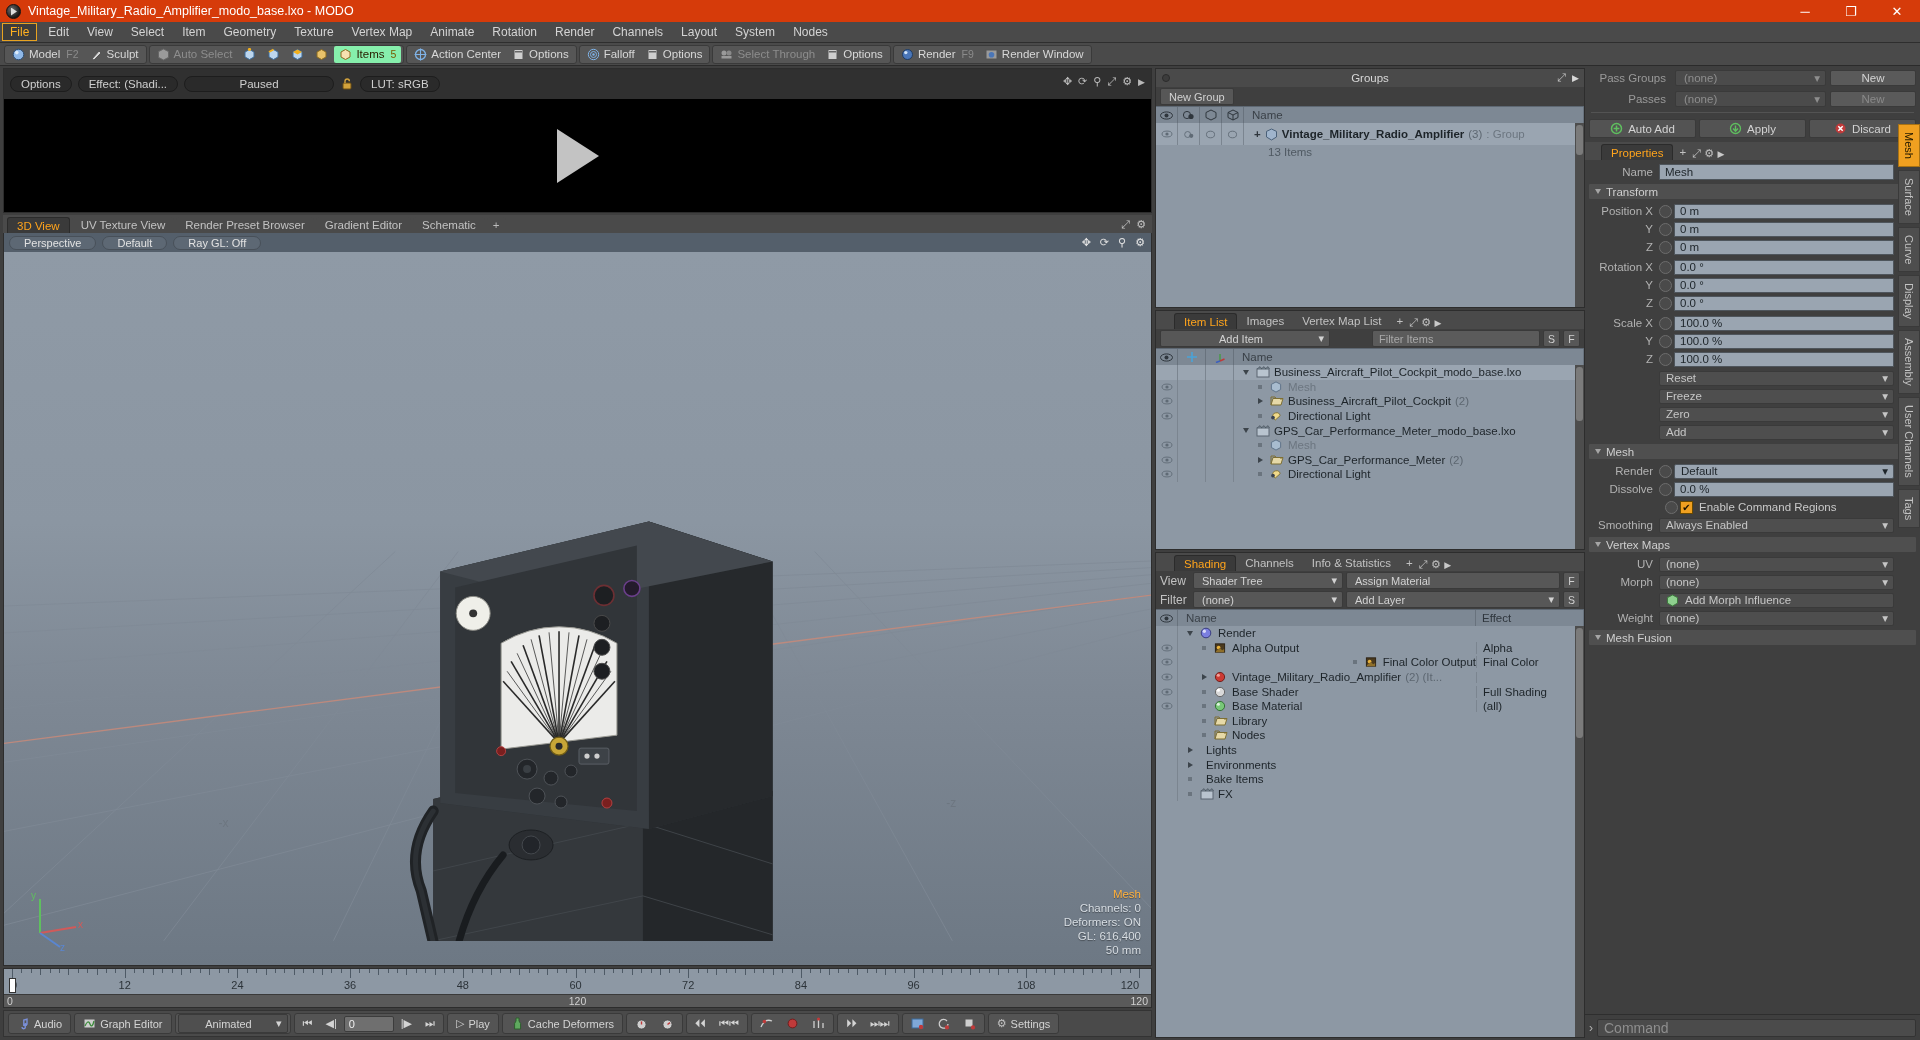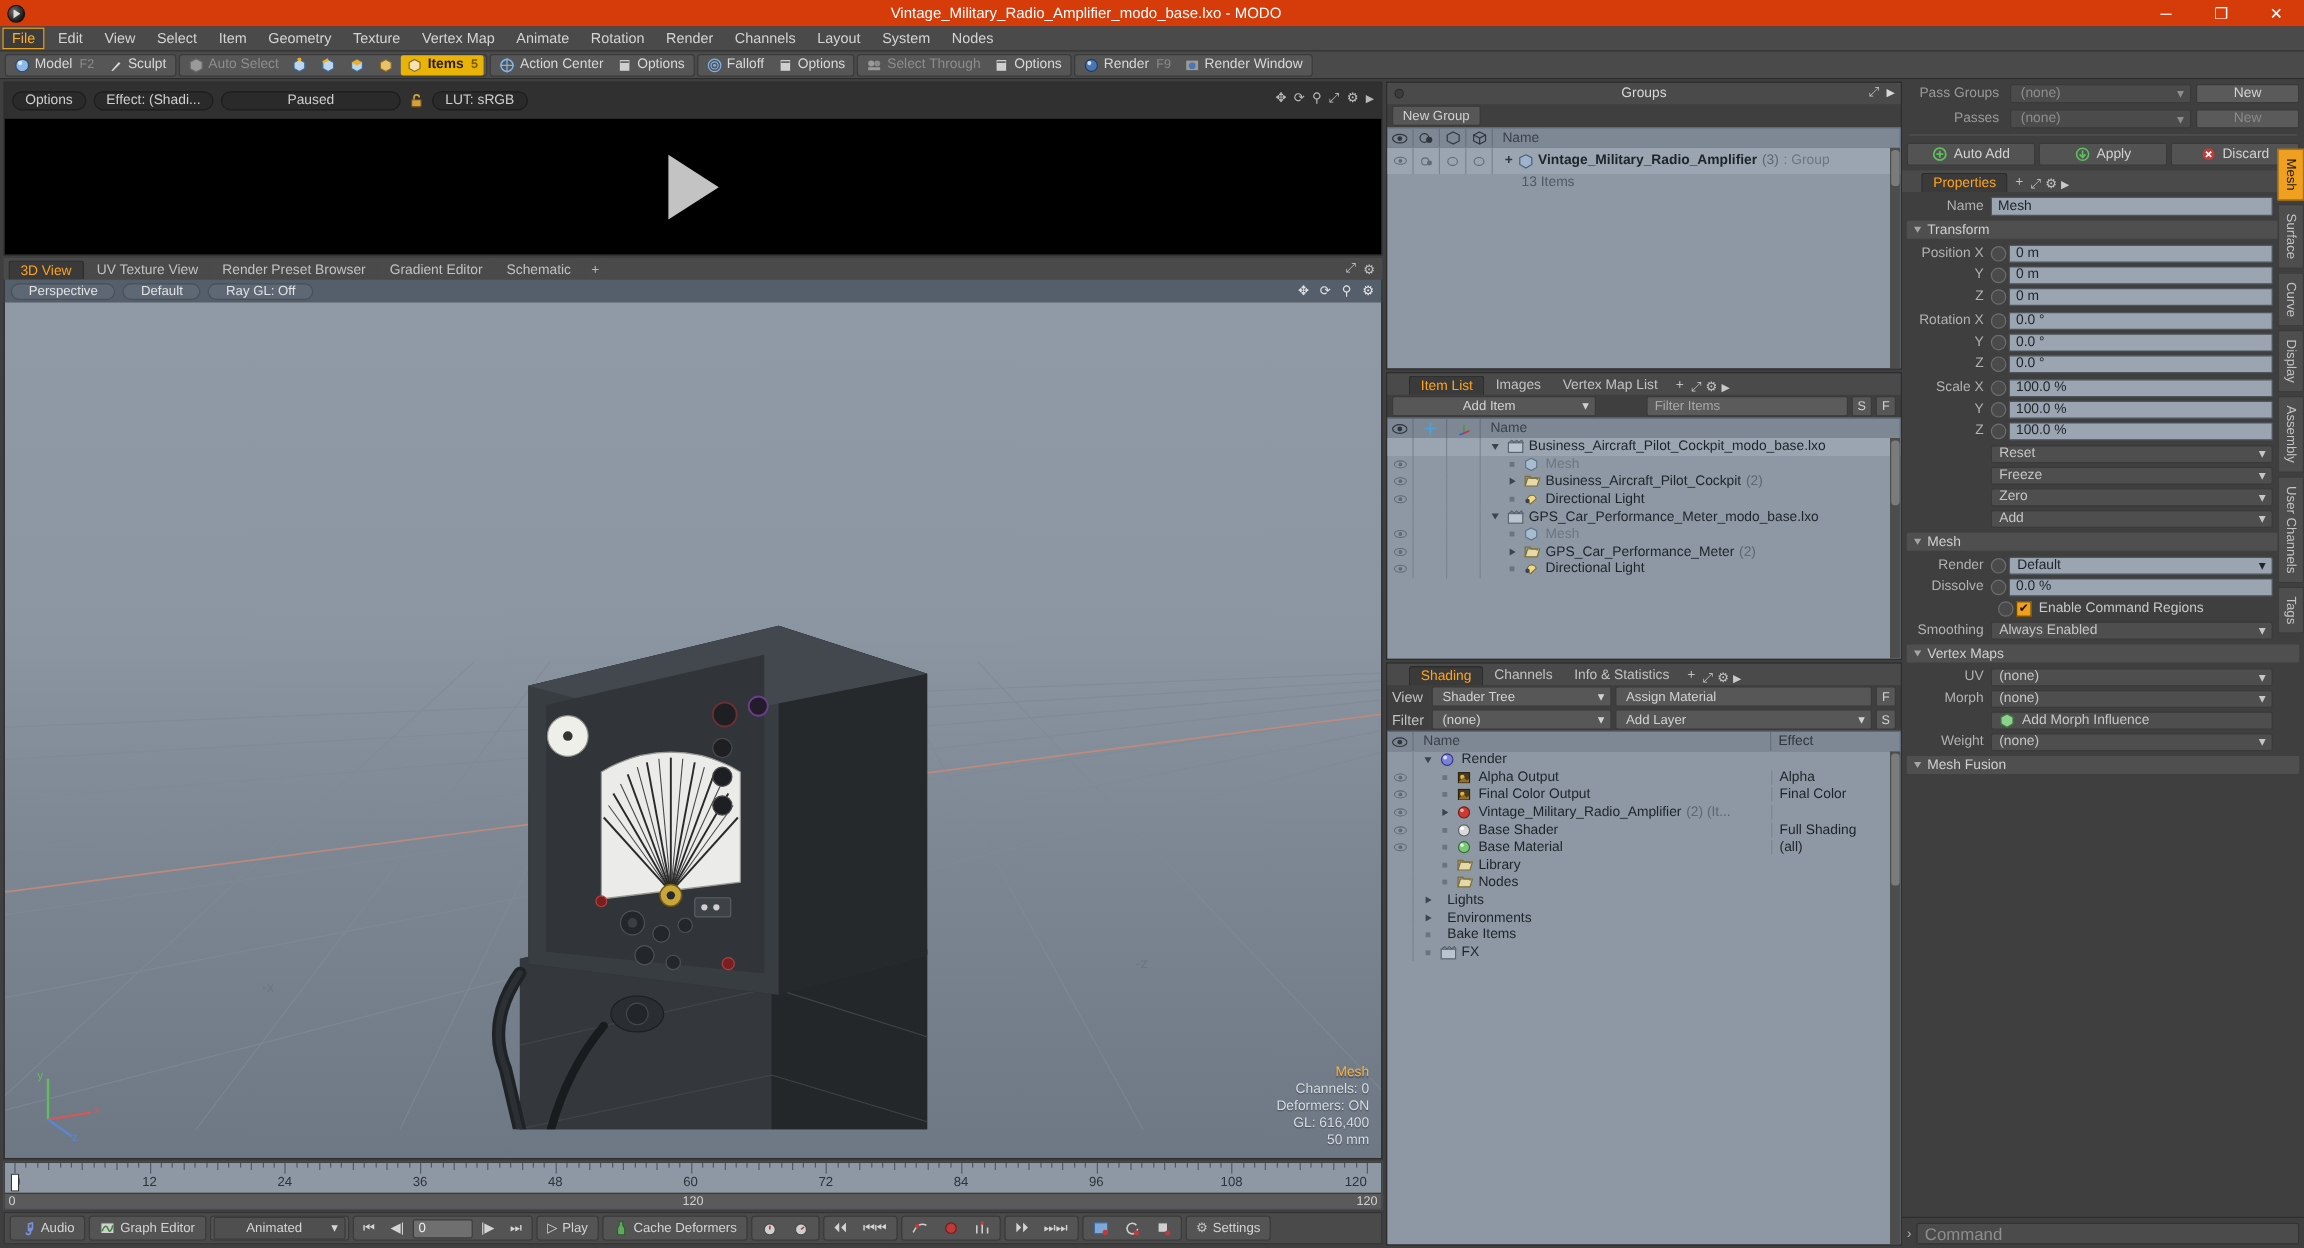--- a/index.html
+++ b/index.html
@@ -28,7 +28,7 @@
     content:""; position:absolute; left:4px; top:3px; width:6px;height:8px;
     background:#ddd; clip-path:polygon(0 0,100% 50%,0 100%);
   }
-  .titlebar .tb-title{ flex:1 1 auto; white-space:nowrap; overflow:hidden;text-align:center; }
+  .titlebar .tb-title{ flex:1 1 auto; white-space:nowrap; overflow:hidden; }
   .winbtns { display:flex; height:22px; }
   .winbtn {
     width:46px;height:22px; display:flex;align-items:center;justify-content:center;

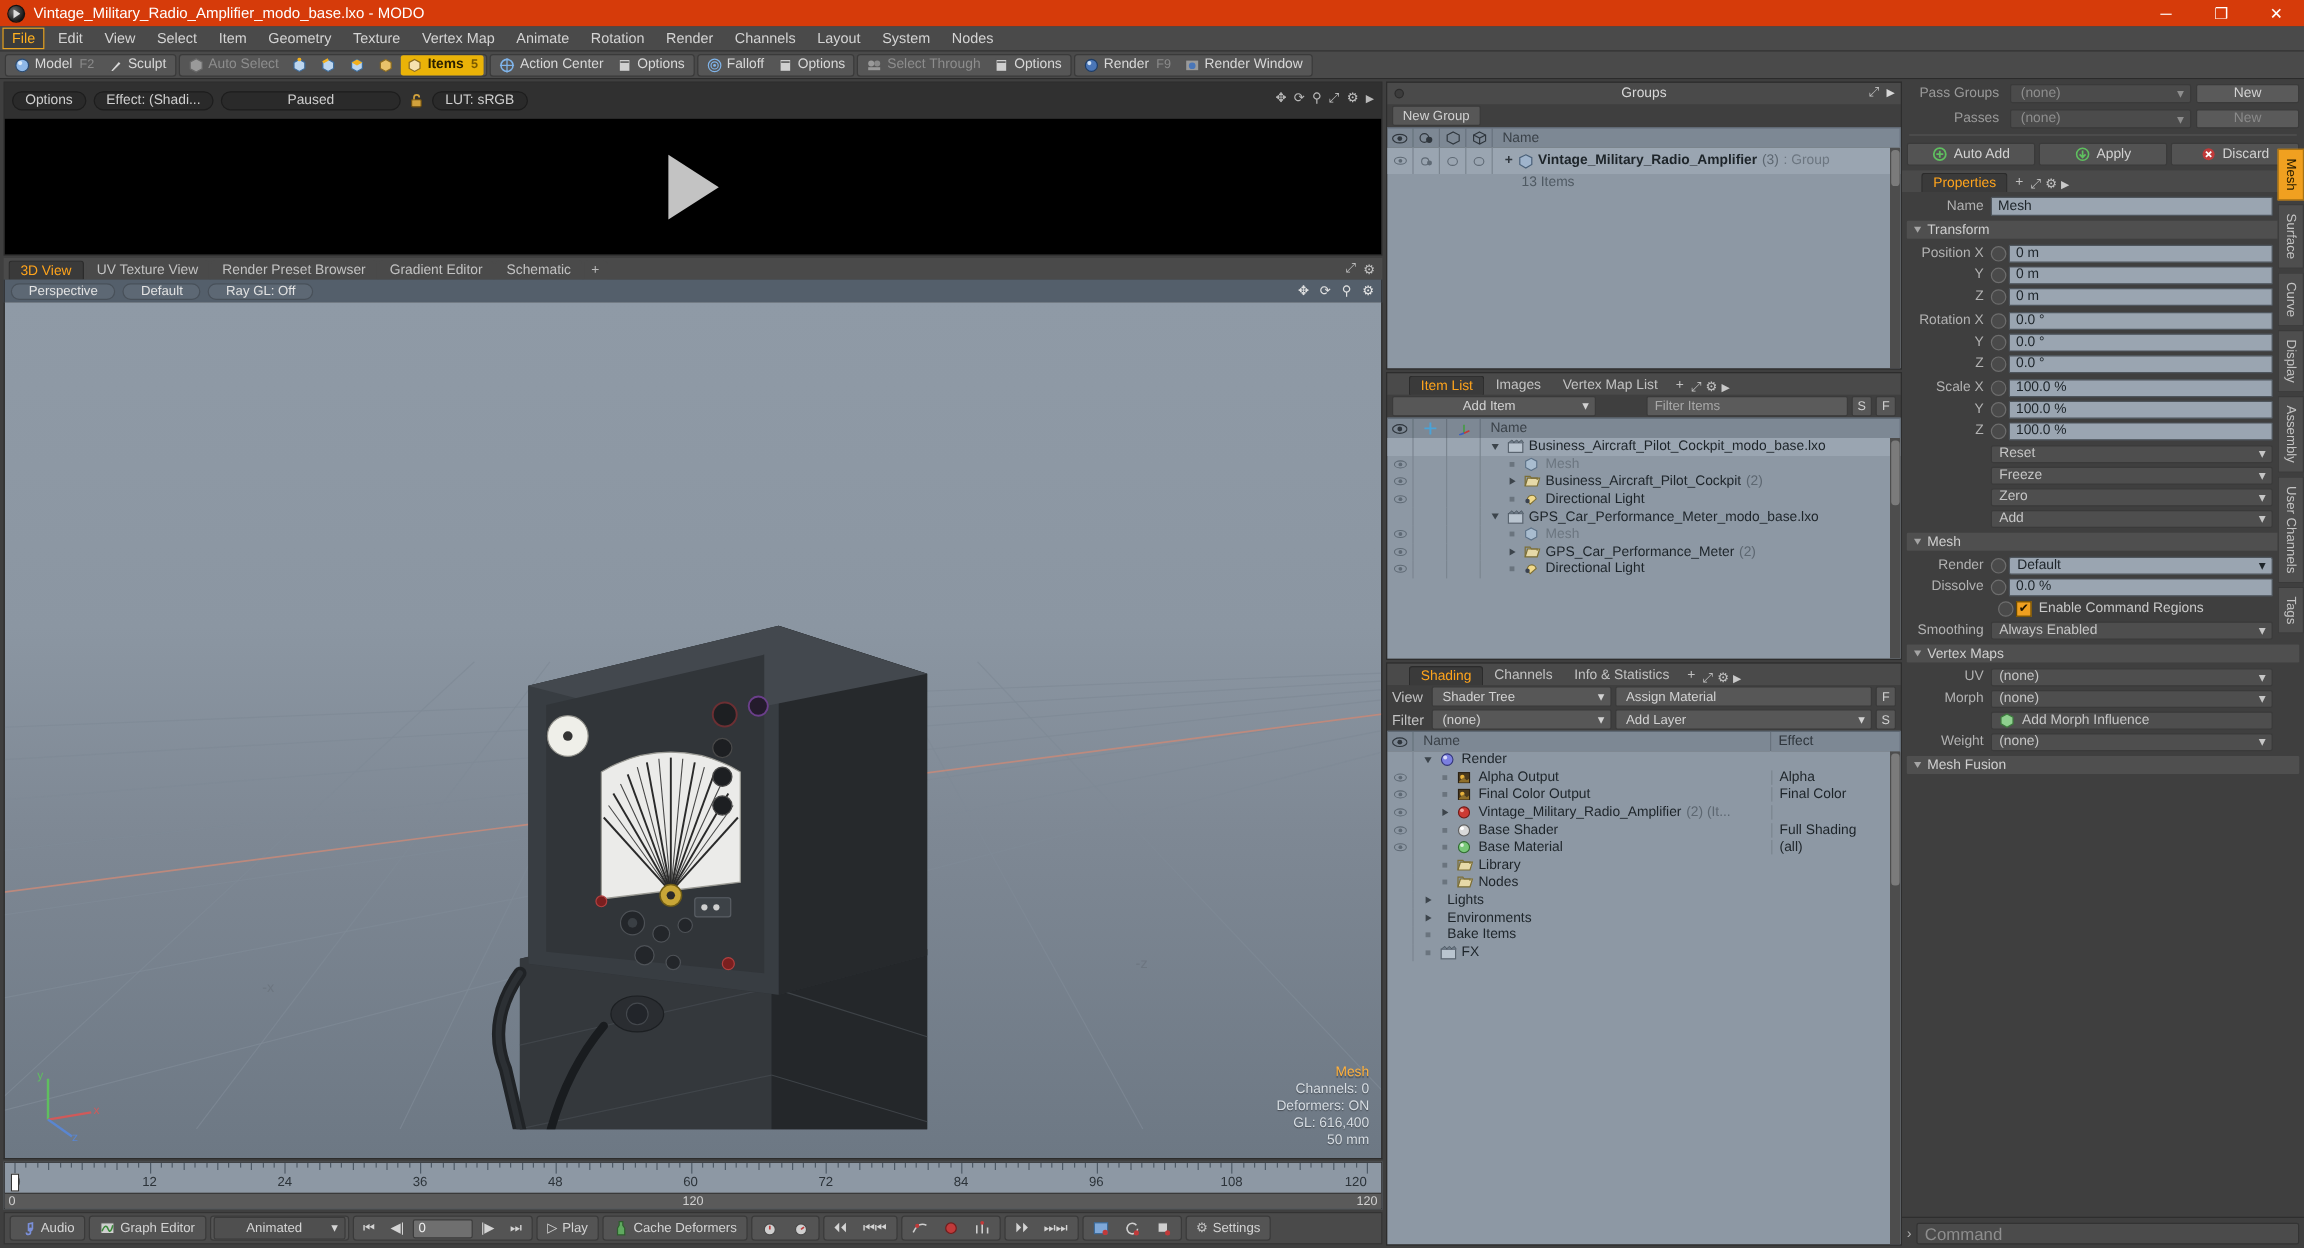--- a/index.html
+++ b/index.html
@@ -62,7 +62,7 @@
     display:flex;align-items:center;gap:4px; height:17px; padding:0 5px;
     border-radius:2px; color:#d8d8d8; font-size:11.5px; white-space:nowrap;
   }
-  .tbtn.on { background:#eab308; color:#2a2000;font-weight:bold; }
+  .tbtn.on { background:#86efac; color:#2a2000; }
   .tbtn.dim { color:#8d8d8d; }
   .tbtn .key{ color:#8b8b8b; font-size:10.5px; margin-left:2px;}
   .tbtn.on .key{ color:#7a5a00; }

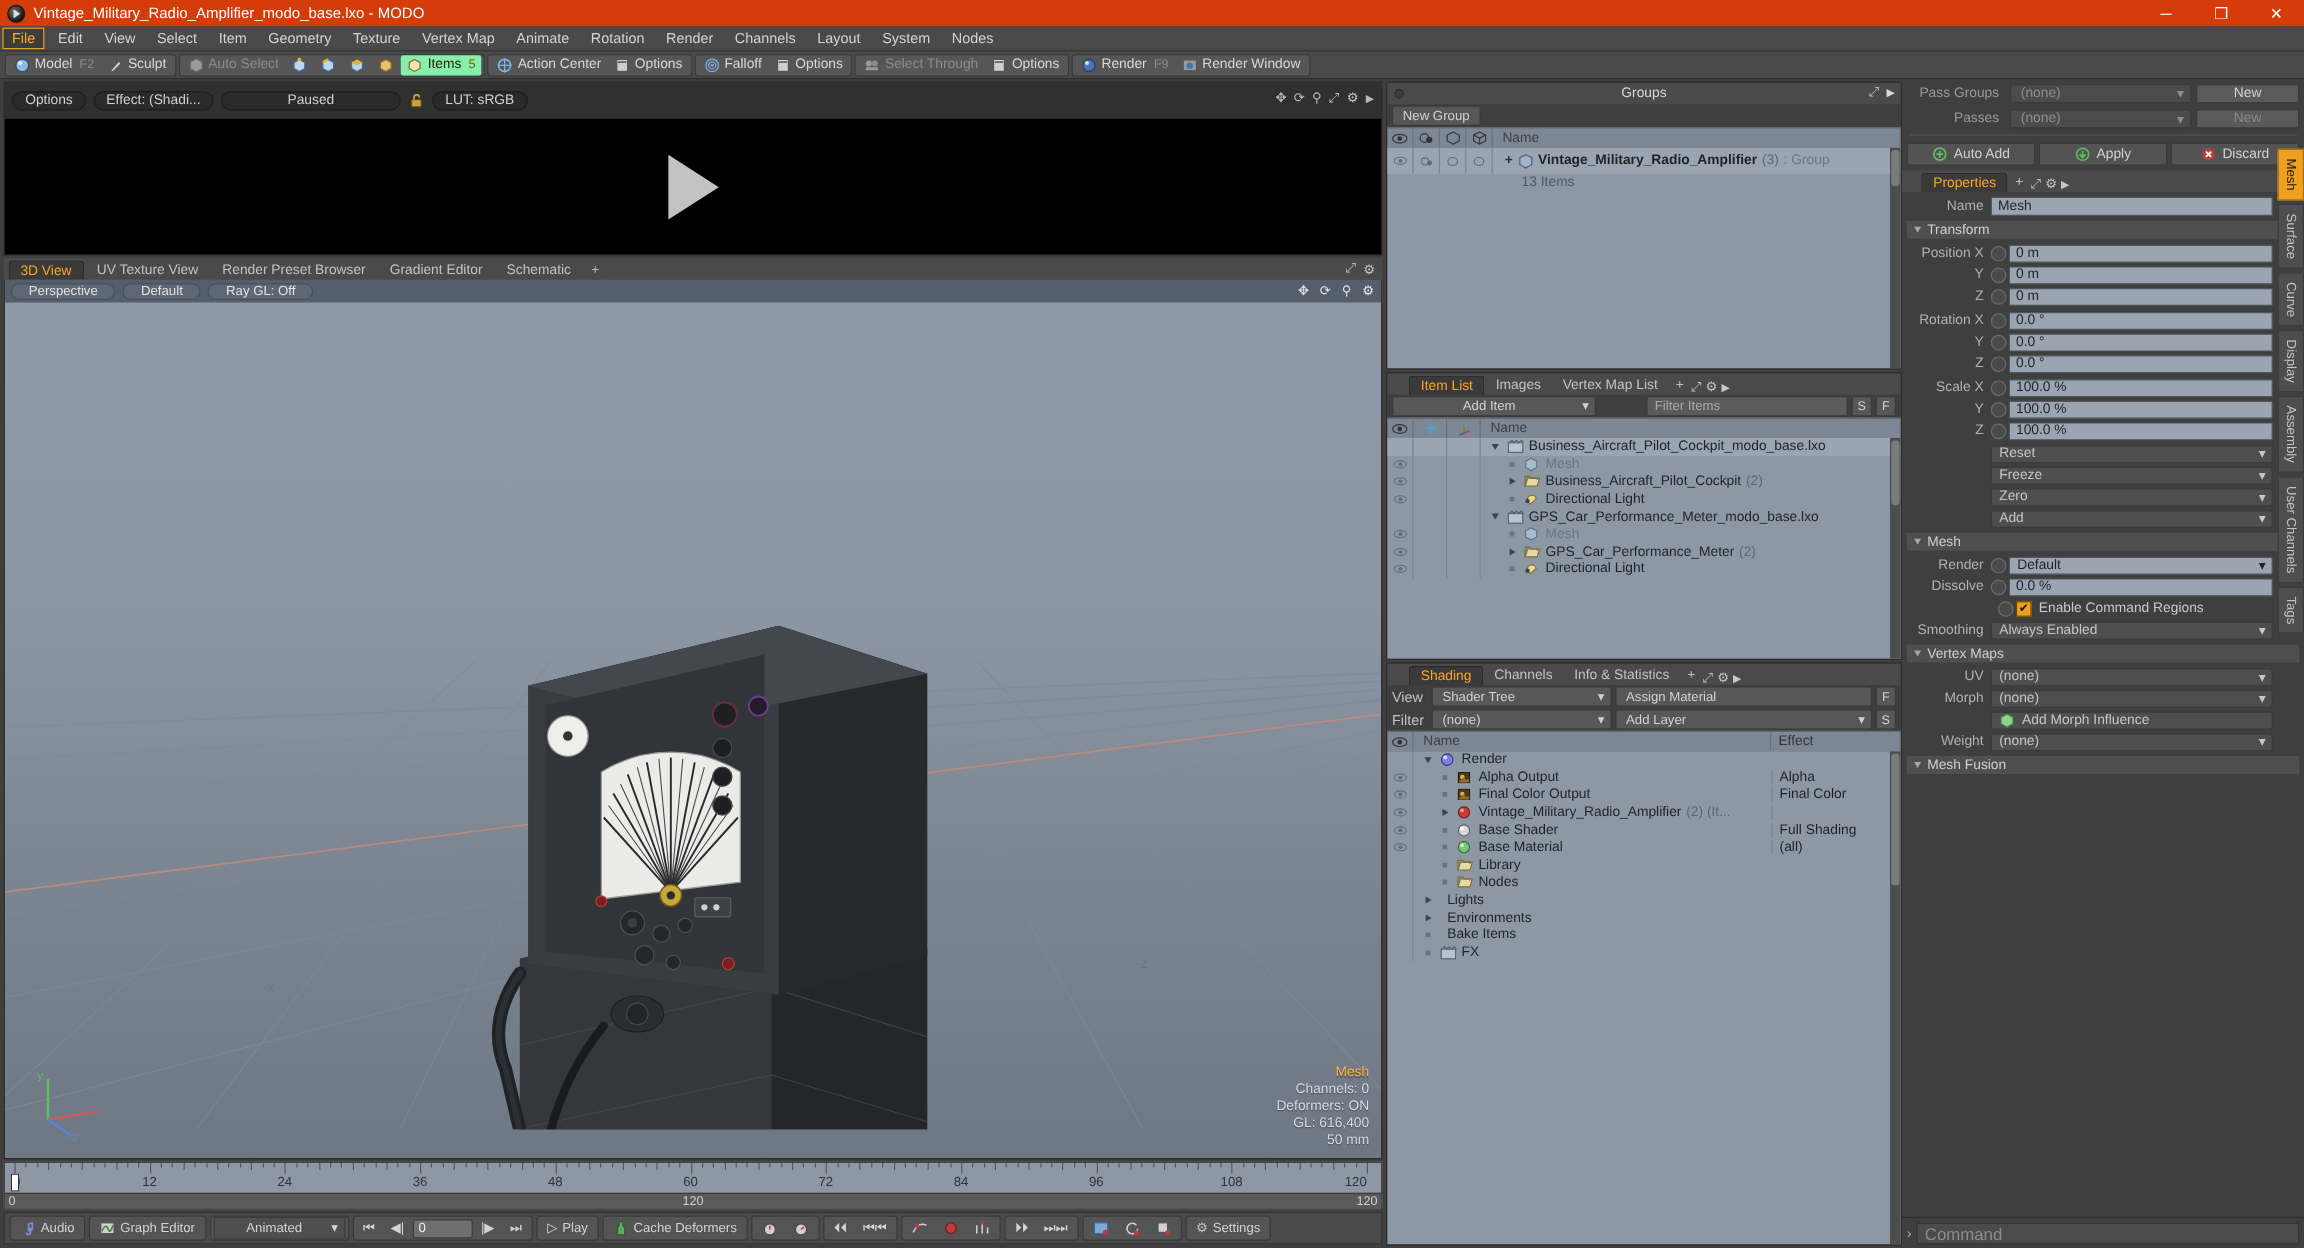--- a/index.html
+++ b/index.html
@@ -1293,7 +1293,7 @@
                   </svg>
                 </div>
               </div>
-              <div class="tname" style="padding-left: 20px;">
+              <div class="tname" style="padding-left: 20px; justify-content: flex-end;">
                 <span style="width: 12px; display: inline-flex; align-items: center; justify-content: center; flex: 0 0 auto;">
                   <span style="width:4px;height:4px;background:#6a747e;"></span>
                 </span>

